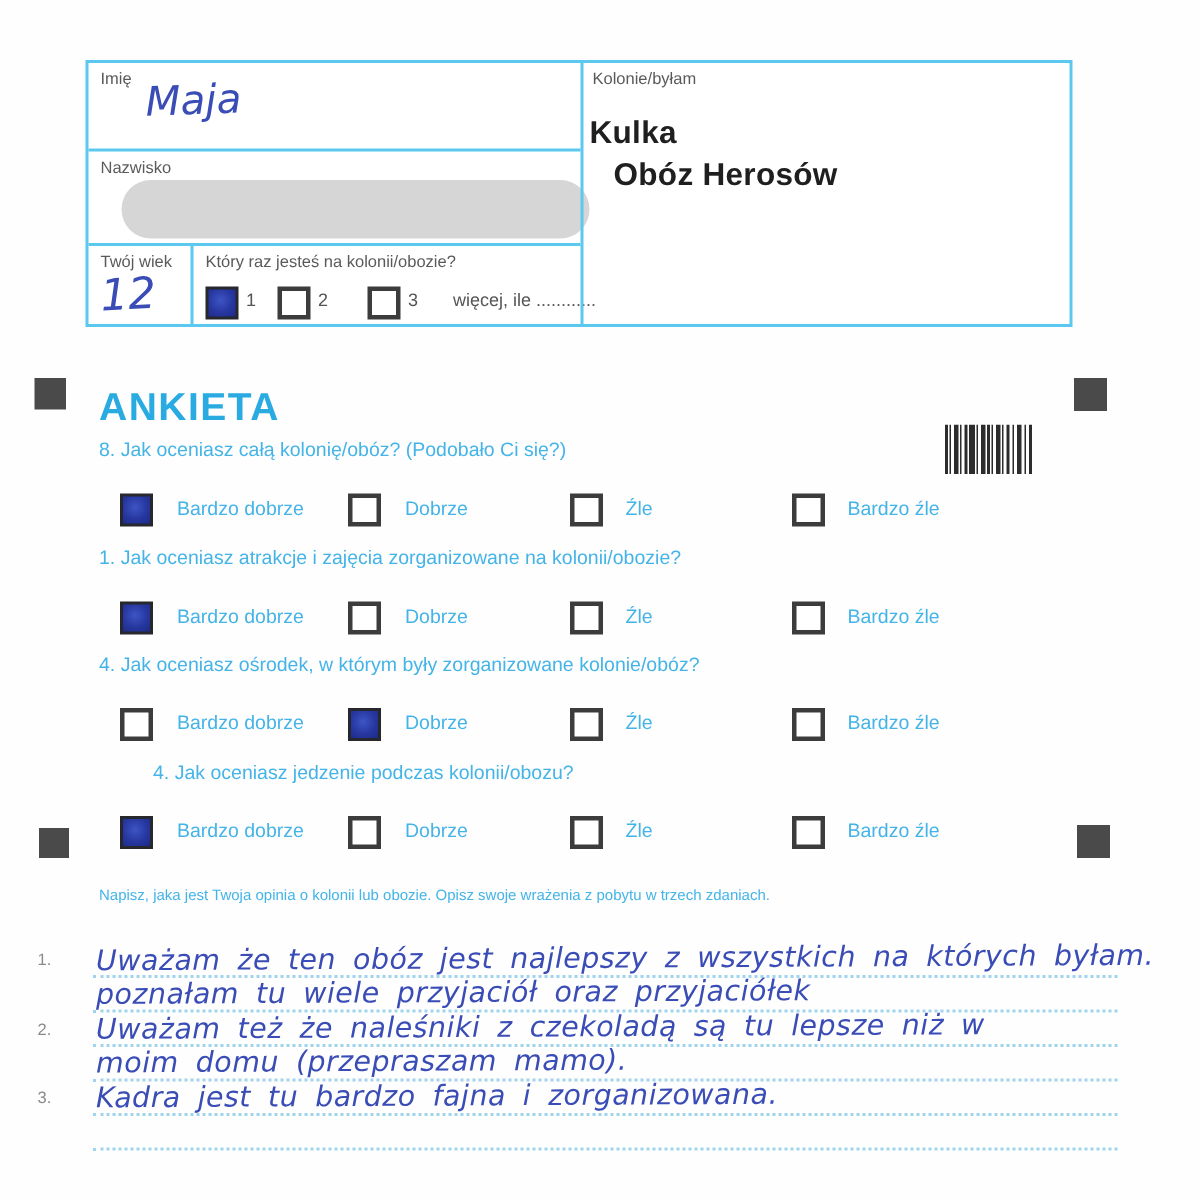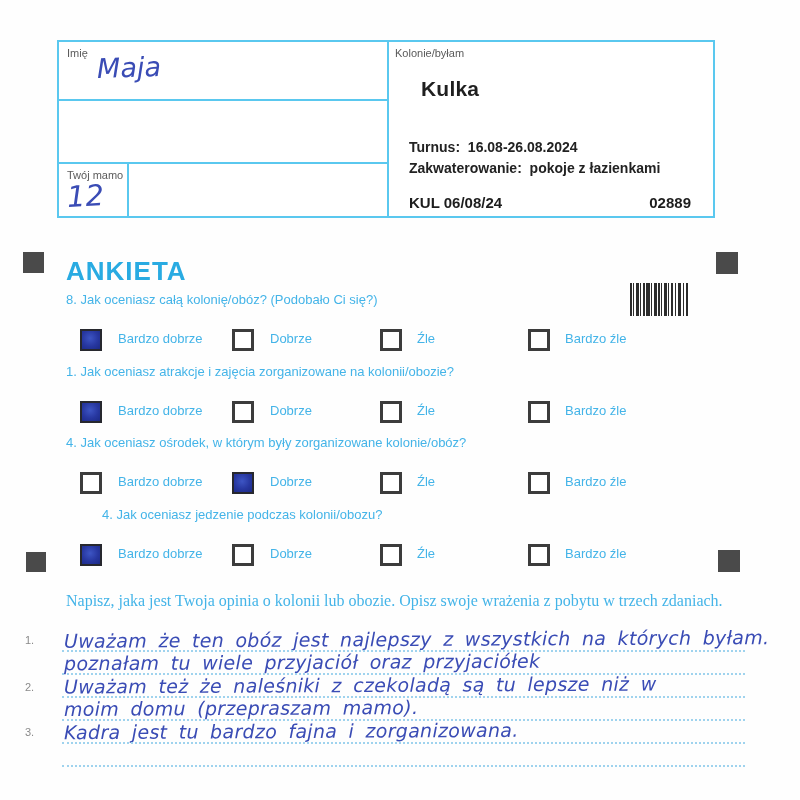--- a/index.html
+++ b/index.html
@@ -73,7 +73,7 @@
 
   <div class="cell campbox" style="left:330px;top:0;width:324px;height:174px;">
     <div class="cell-label" style="left:6px;">Kolonie/byłam</div>
-    <div class="abs camp-title" style="left:32px;top:35px;">Kulka</div>
+    <div class="abs camp-title" style="left:4px;top:35px;">Kulka</div>
     <div class="abs camp-meta" style="left:20px;top:97px;">
       <span>Turnus:</span>&nbsp;
       <span>16.08-26.08.2024</span>

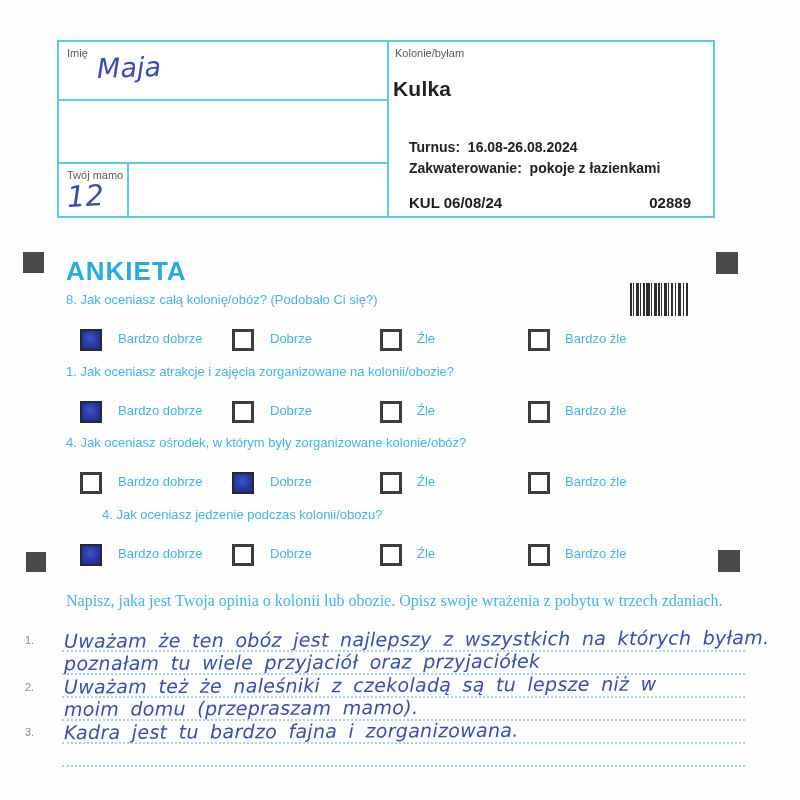--- a/index.html
+++ b/index.html
@@ -60,6 +60,10 @@
   </div>
   <div class="h-div" style="top:57px;width:328px;"></div>
 
+  <div class="cell" style="left:0;top:59px;width:328px;height:61px;">
+    <div class="cell-label">Nazwisko</div>
+    <div class="redaction" style="left:22px;top:19px;width:312px;height:39px;"></div>
+  </div>
   <div class="h-div" style="top:120px;width:328px;"></div>
 
   <div class="cell" style="left:0;top:122px;width:68px;height:54px;">

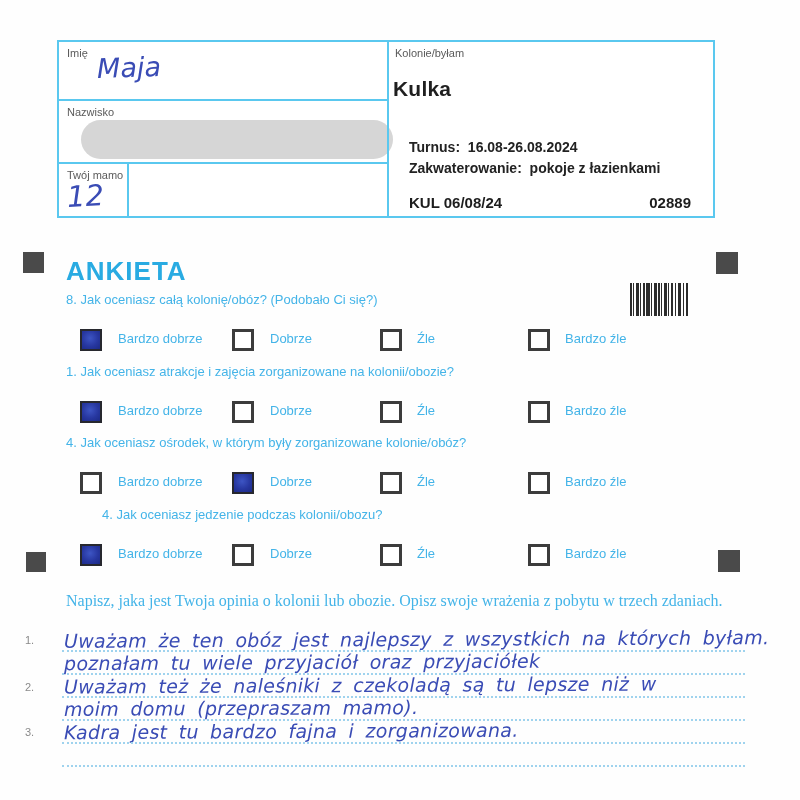--- a/index.html
+++ b/index.html
@@ -78,6 +78,7 @@
   <div class="cell campbox" style="left:330px;top:0;width:324px;height:174px;">
     <div class="cell-label" style="left:6px;">Kolonie/byłam</div>
     <div class="abs camp-title" style="left:4px;top:35px;">Kulka</div>
+    <div class="abs camp-title" style="left:20px;top:63px;">Obóz Herosów</div>
     <div class="abs camp-meta" style="left:20px;top:97px;">
       <span>Turnus:</span>&nbsp;
       <span>16.08-26.08.2024</span>

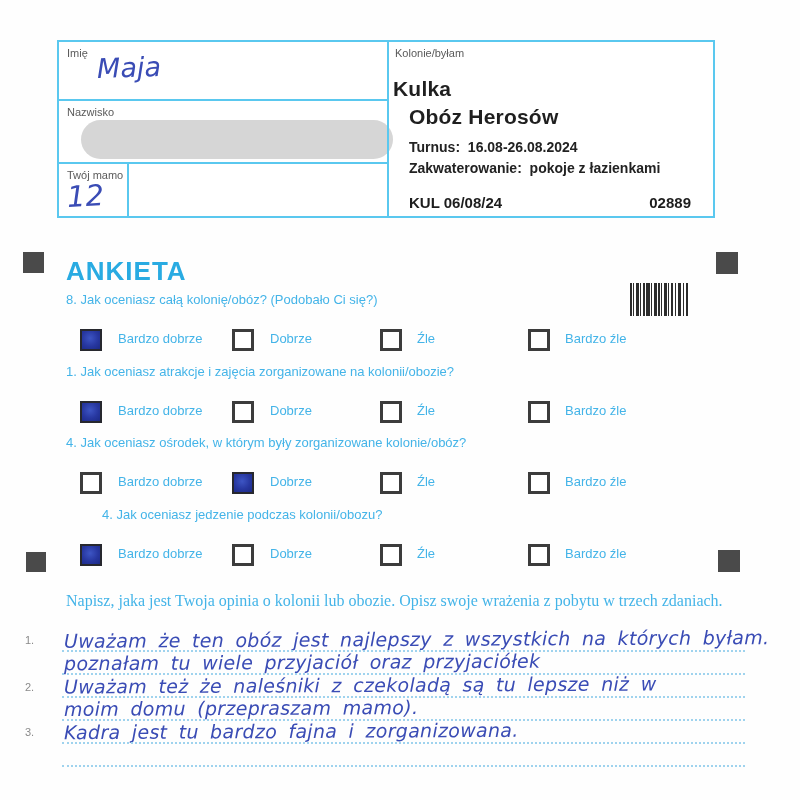--- a/index.html
+++ b/index.html
@@ -79,10 +79,6 @@
     <div class="cell-label" style="left:6px;">Kolonie/byłam</div>
     <div class="abs camp-title" style="left:4px;top:35px;">Kulka</div>
     <div class="abs camp-title" style="left:20px;top:63px;">Obóz Herosów</div>
-    <div class="abs camp-meta" style="left:20px;top:97px;">
-      <span>Turnus:</span>&nbsp;
-      <span>16.08-26.08.2024</span>
-    </div>
     <div class="abs camp-meta" style="left:20px;top:118px;">
       <span>Zakwaterowanie:</span>&nbsp;
       <span>pokoje z łazienkami</span>

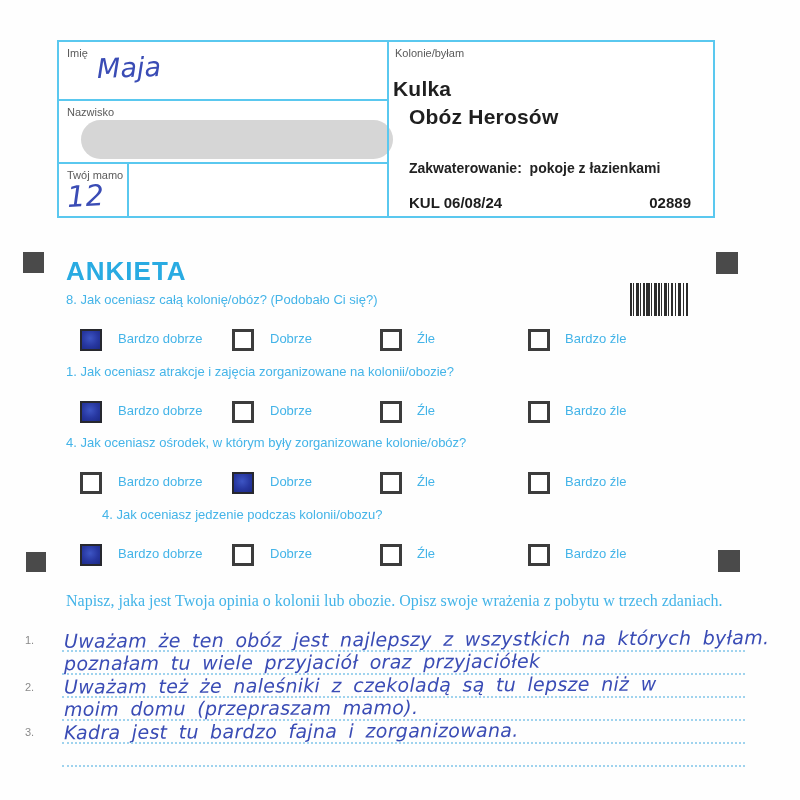--- a/index.html
+++ b/index.html
@@ -67,7 +67,7 @@
   <div class="h-div" style="top:120px;width:328px;"></div>
 
   <div class="cell" style="left:0;top:122px;width:68px;height:54px;">
-    <div class="cell-label">Twój mamo</div>
+    <div class="cell-label">Twój wiek</div>
     <div class="abs handwriting hw-age" style="left:8px;top:15px;">12</div>
   </div>
   <div class="v-div" style="left:68px;top:122px;height:54px;bottom:auto;"></div>

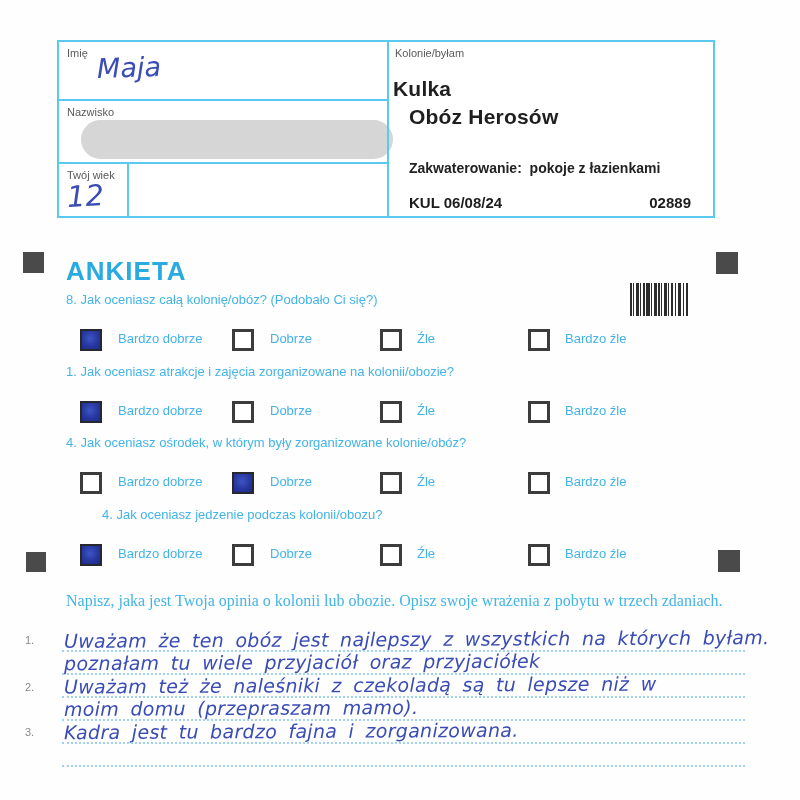--- a/index.html
+++ b/index.html
@@ -72,6 +72,16 @@
   </div>
   <div class="v-div" style="left:68px;top:122px;height:54px;bottom:auto;"></div>
 
+  <div class="cell" style="left:70px;top:122px;width:258px;height:54px;">
+    <div class="cell-label" style="white-space:nowrap;">Który raz jesteś na kolonii/obozie?</div>
+    <div class="cb checked" style="left:8px;top:27px;"></div>
+    <div class="cb-num" style="left:35px;top:29px;">1</div>
+    <div class="cb" style="left:56px;top:27px;"></div>
+    <div class="cb-num" style="left:83px;top:29px;">2</div>
+    <div class="cb" style="left:116px;top:27px;"></div>
+    <div class="cb-num" style="left:143px;top:29px;">3</div>
+    <div class="cb-num" style="left:173px;top:29px;white-space:nowrap;">więcej, ile ............</div>
+  </div>
 
   <div class="v-div" style="left:328px;"></div>
 

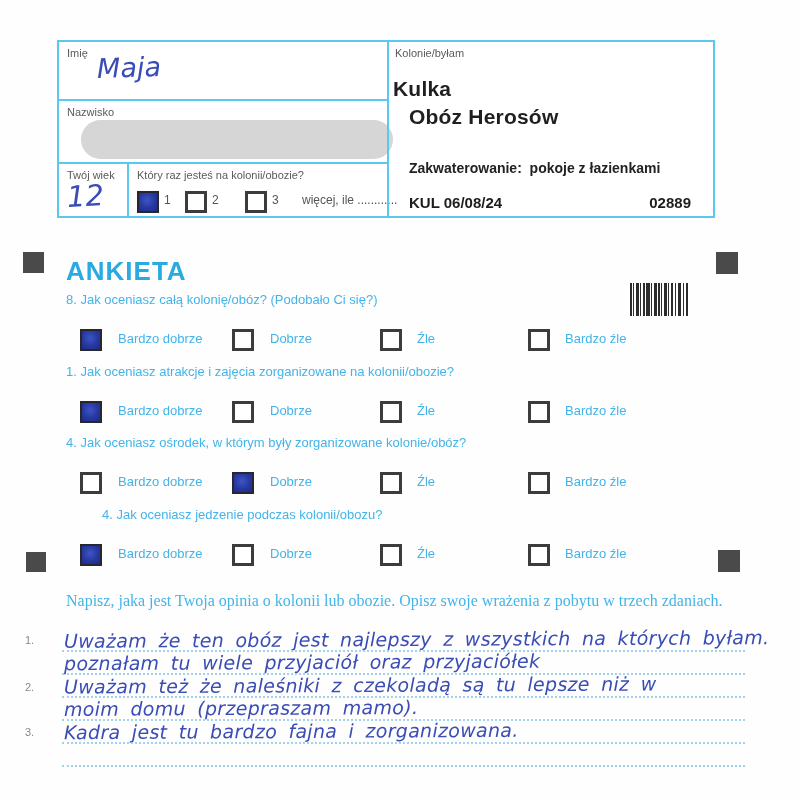--- a/index.html
+++ b/index.html
@@ -89,10 +89,6 @@
     <div class="cell-label" style="left:6px;">Kolonie/byłam</div>
     <div class="abs camp-title" style="left:4px;top:35px;">Kulka</div>
     <div class="abs camp-title" style="left:20px;top:63px;">Obóz Herosów</div>
-    <div class="abs camp-meta" style="left:20px;top:118px;">
-      <span>Zakwaterowanie:</span>&nbsp;
-      <span>pokoje z łazienkami</span>
-    </div>
     <div class="camp-code-row">
       <span>KUL 06/08/24</span>
       <span>02889</span>

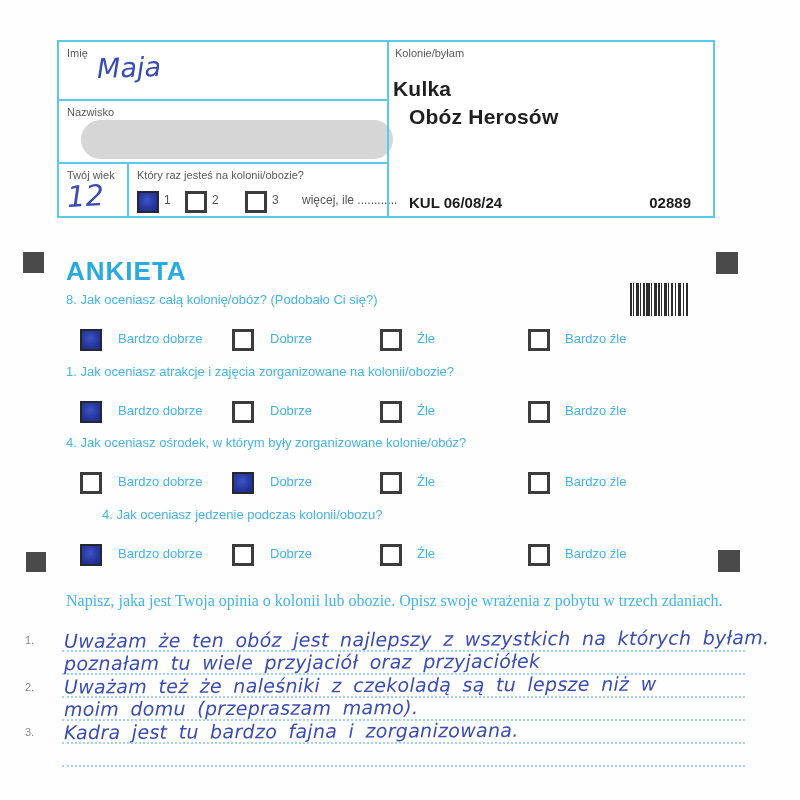--- a/index.html
+++ b/index.html
@@ -89,10 +89,6 @@
     <div class="cell-label" style="left:6px;">Kolonie/byłam</div>
     <div class="abs camp-title" style="left:4px;top:35px;">Kulka</div>
     <div class="abs camp-title" style="left:20px;top:63px;">Obóz Herosów</div>
-    <div class="camp-code-row">
-      <span>KUL 06/08/24</span>
-      <span>02889</span>
-    </div>
   </div>
 </div>
 

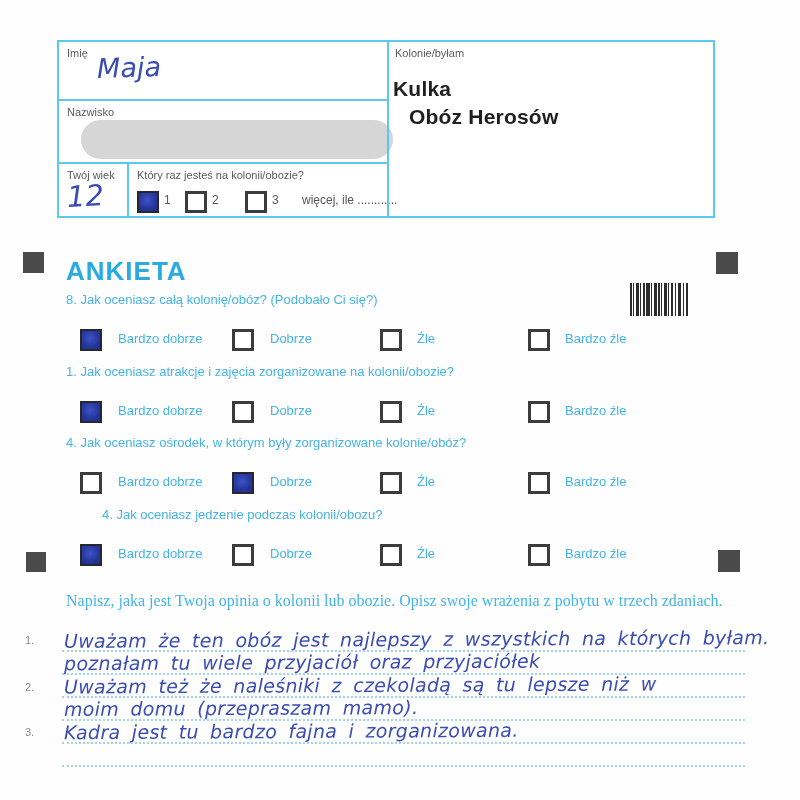--- a/index.html
+++ b/index.html
@@ -41,7 +41,7 @@
   .opt-label{position:absolute;font-size:13px;color:#44b4e8;}
 
   
-  .prompt{left:66px;top:592px;font-size:16px;color:#44b4e8;font-family:Liberation Serif, serif;}
+  .prompt{left:66px;top:592px;font-size:10px;color:#44b4e8;}
   .dotline{position:absolute;left:62px;width:683px;border-bottom:2px dotted #9fd3ee;height:0;}
   .hw-line{position:absolute;left:64px;white-space:nowrap;font-size:19px;
            word-spacing:5px;letter-spacing:.3px;transform:rotate(-.3deg);}

